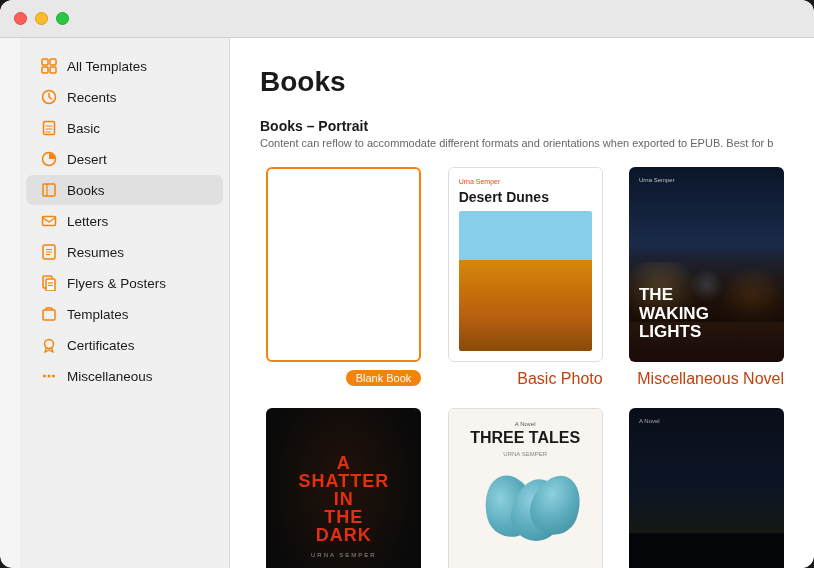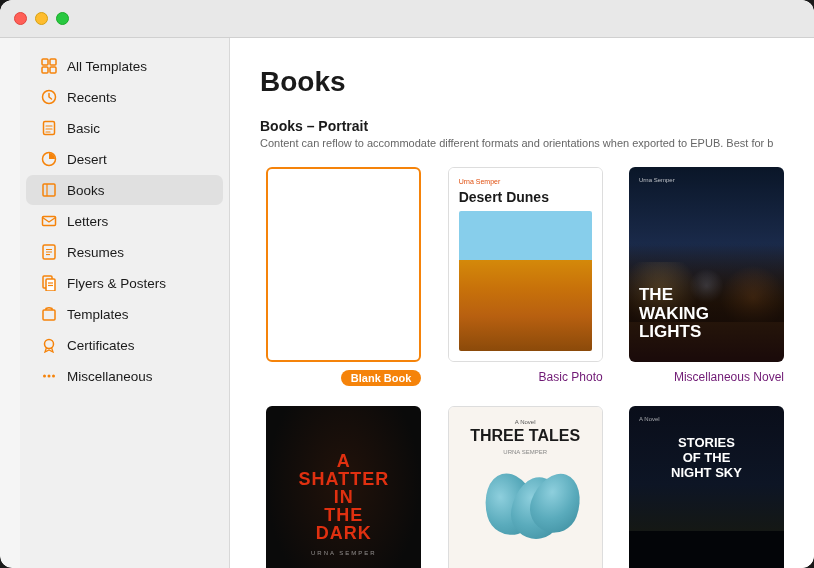--- a/index.html
+++ b/index.html
@@ -157,7 +157,7 @@
       background: #f5830a;
       color: #fff;
       font-size: 11px;
-      font-weight: 700;
+      font-weight: 400;
       padding: 2px 10px;
       border-radius: 10px;
     }

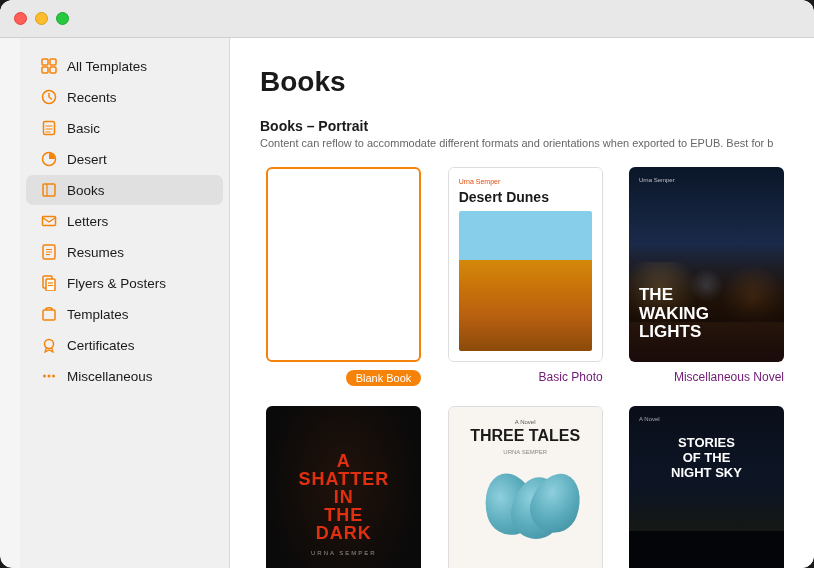--- a/index.html
+++ b/index.html
@@ -148,8 +148,8 @@
     }
 
     .template-label {
-      font-size: 12px;
-      color: #701a75;
+      font-size: 16px;
+      color: #c2410c;
       text-align: center;
     }
 

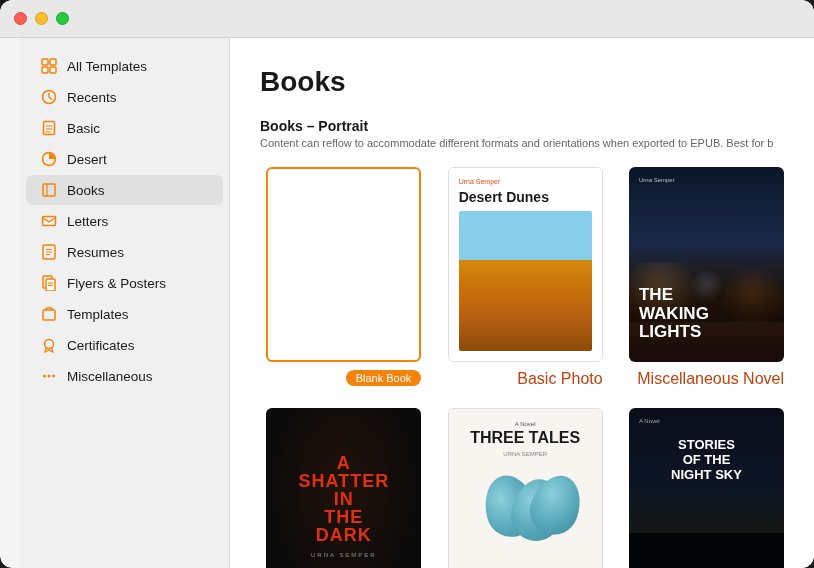--- a/index.html
+++ b/index.html
@@ -548,7 +548,6 @@
           <div class="template-thumb">
             <div class="nightsky-cover">
               <div class="nightsky-novel">A Novel</div>
-              <div class="nightsky-title">STORIES<br>OF THE<br>NIGHT SKY</div>
               <div class="trees-silhouette"></div>
 
             </div>

